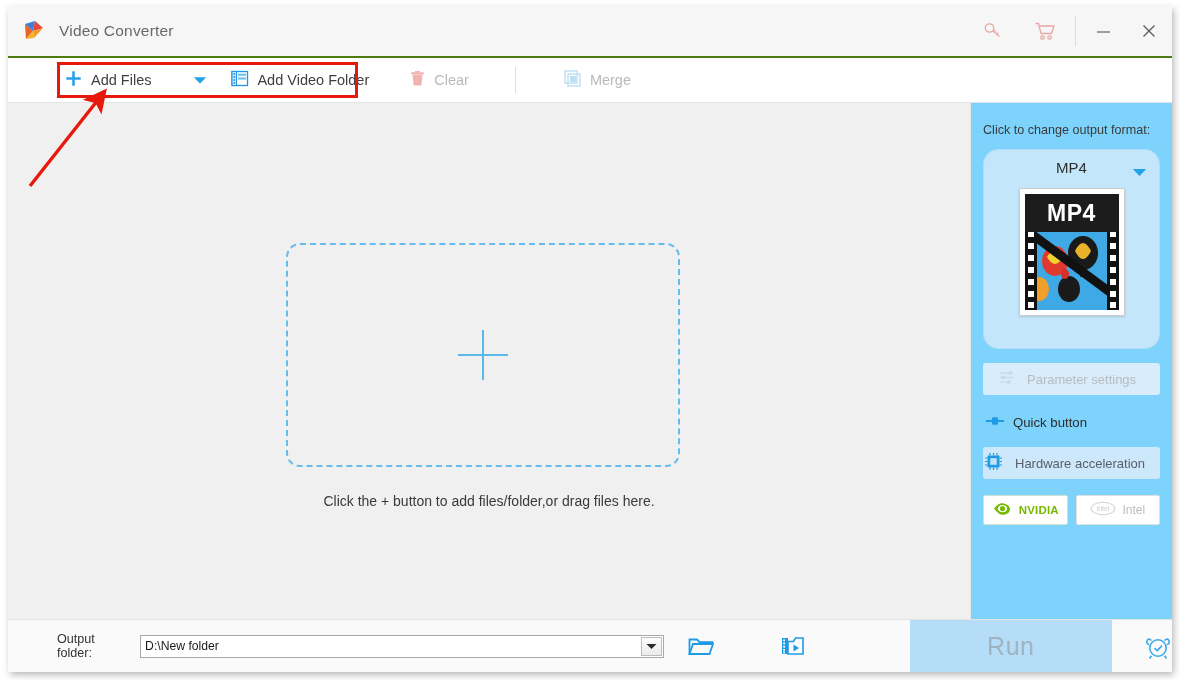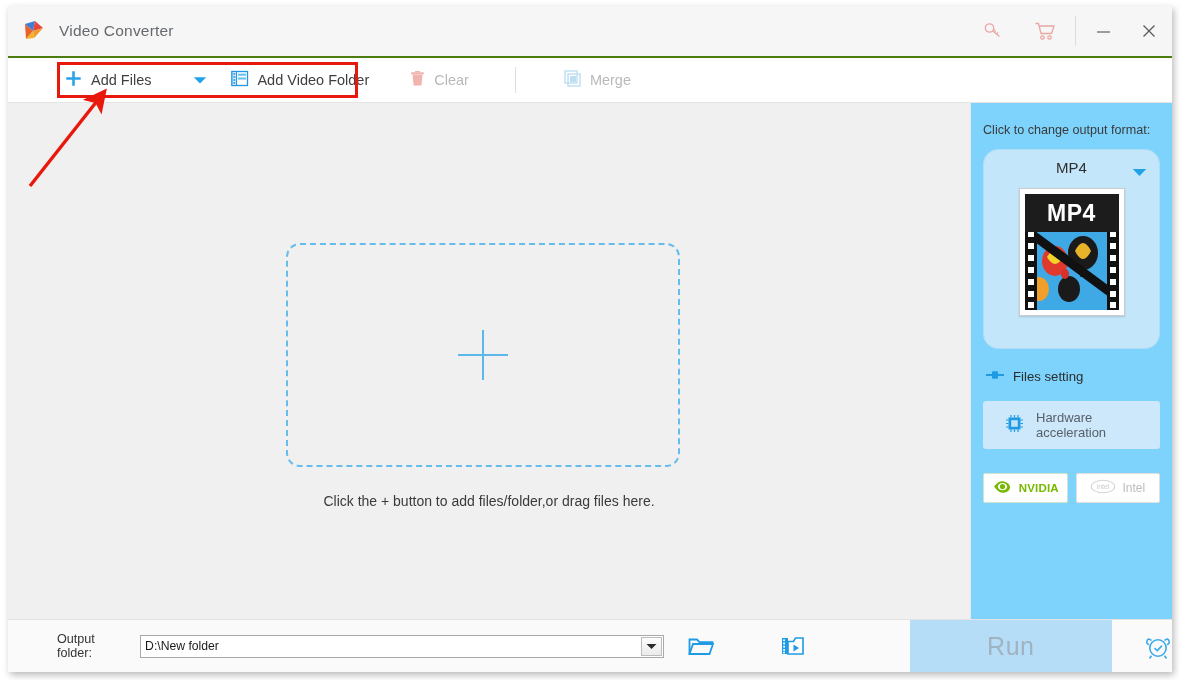--- a/index.html
+++ b/index.html
@@ -333,6 +333,17 @@
       </div>
     </div>
 
+    <div class="param-btn">
+      <span>
+        <svg width="17" height="15" viewBox="0 0 17 15" stroke="#c2dced" stroke-width="1.3">
+          <path d="M1 3 H12 M1 7.5 H15 M1 12 H10"></path>
+          <rect x="10" y="1.2" width="3.4" height="3.4" fill="#c2dced" stroke="none"></rect>
+          <rect x="3" y="5.8" width="3.4" height="3.4" fill="#c2dced" stroke="none"></rect>
+          <rect x="8.4" y="10.3" width="3.4" height="3.4" fill="#c2dced" stroke="none"></rect>
+        </svg>
+      </span>
+      <span class="lbl">Parameter settings</span>
+    </div>
 
     <div class="quick-row">
       <span>

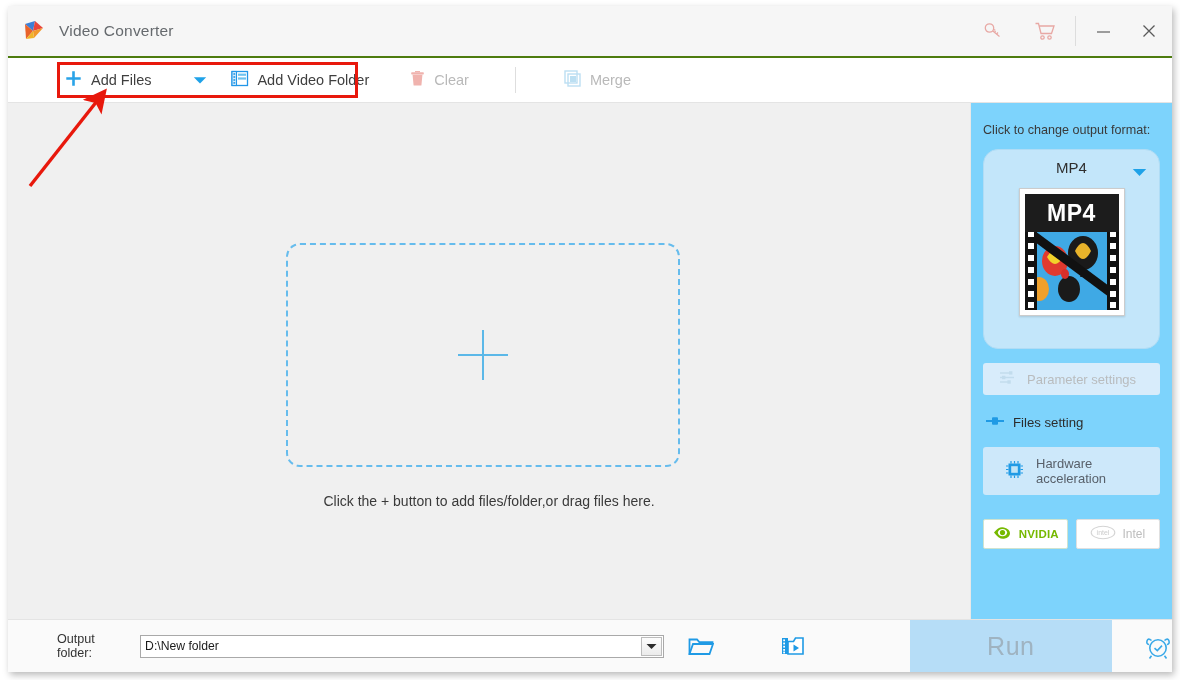--- a/index.html
+++ b/index.html
@@ -352,7 +352,7 @@
           <rect x="7" y="2.2" width="6" height="7.6" rx="1" fill="#1f9ae5"></rect>
         </svg>
       </span>
-      <span class="lbl">Files setting</span>
+      <span class="lbl">Quick button</span>
     </div>
 
 

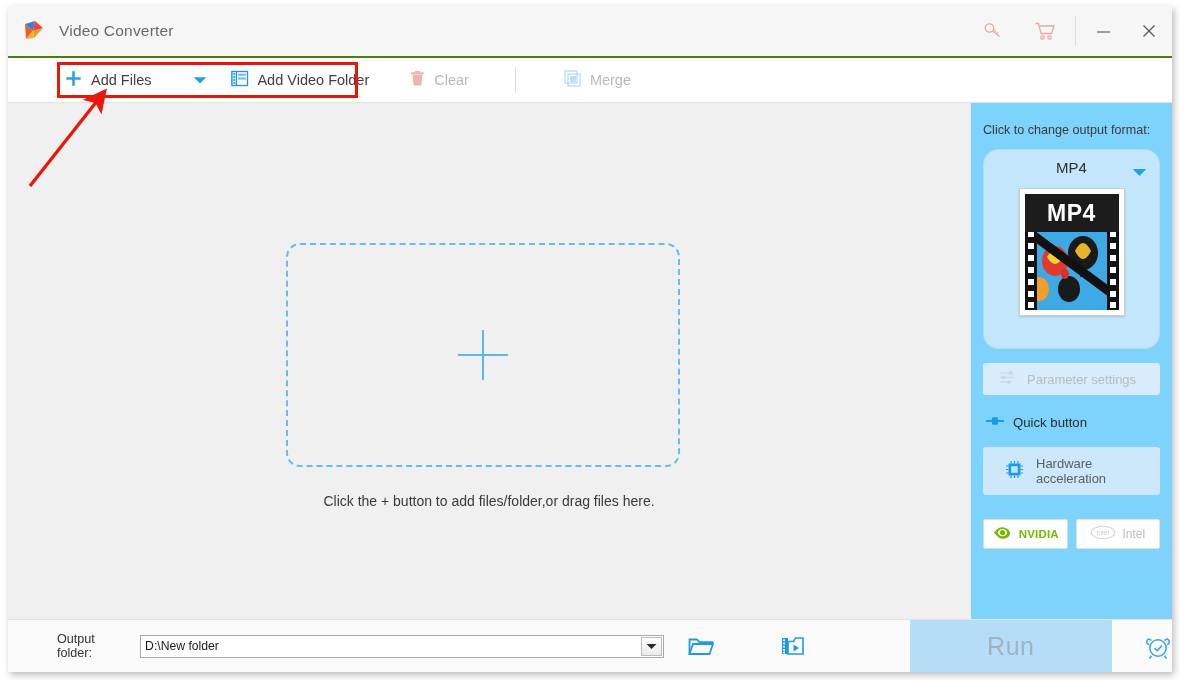--- a/index.html
+++ b/index.html
@@ -136,8 +136,8 @@
   }
 
   .hw-btn {
-    margin-top: 16px; height: 48px; background: #cde8fa; border-radius: 3px;
-    display: flex; align-items: center; padding-left: 22px;
+    margin-top: 16px; height: 32px; background: #cde8fa; border-radius: 3px;
+    display: flex; align-items: center; padding-left: 1px;
   }
   .hw-btn .lbl { font-size: 13px; color: #58606a; margin-left: 12px; }
   .gpu-row { margin-top: 24px; display: flex; gap: 8px; }

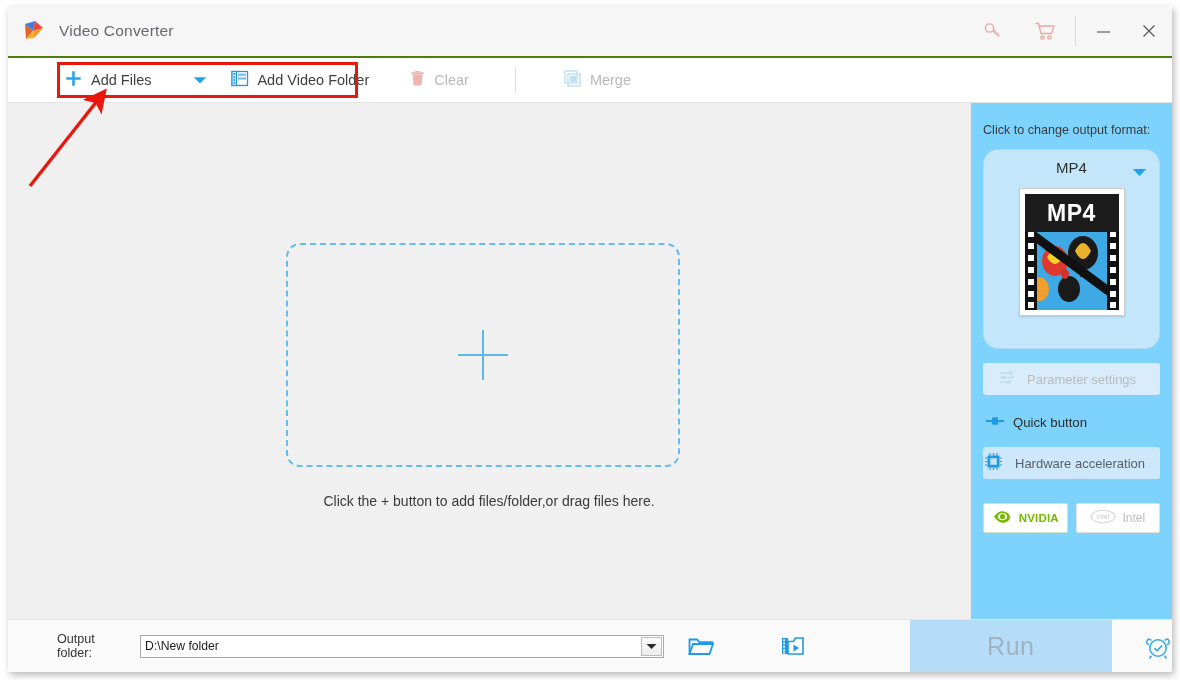--- a/index.html
+++ b/index.html
@@ -140,7 +140,7 @@
     display: flex; align-items: center; padding-left: 1px;
   }
   .hw-btn .lbl { font-size: 13px; color: #58606a; margin-left: 12px; }
-  .gpu-row { margin-top: 24px; display: flex; gap: 8px; }
+  .gpu-row { margin-top: 16px; display: flex; gap: 8px; }
   .gpu {
     flex: 1; height: 30px; border: 1px solid #cfe3cf; border-radius: 2px;
     display: flex; align-items: center; justify-content: center; gap: 6px; background: #fff;

